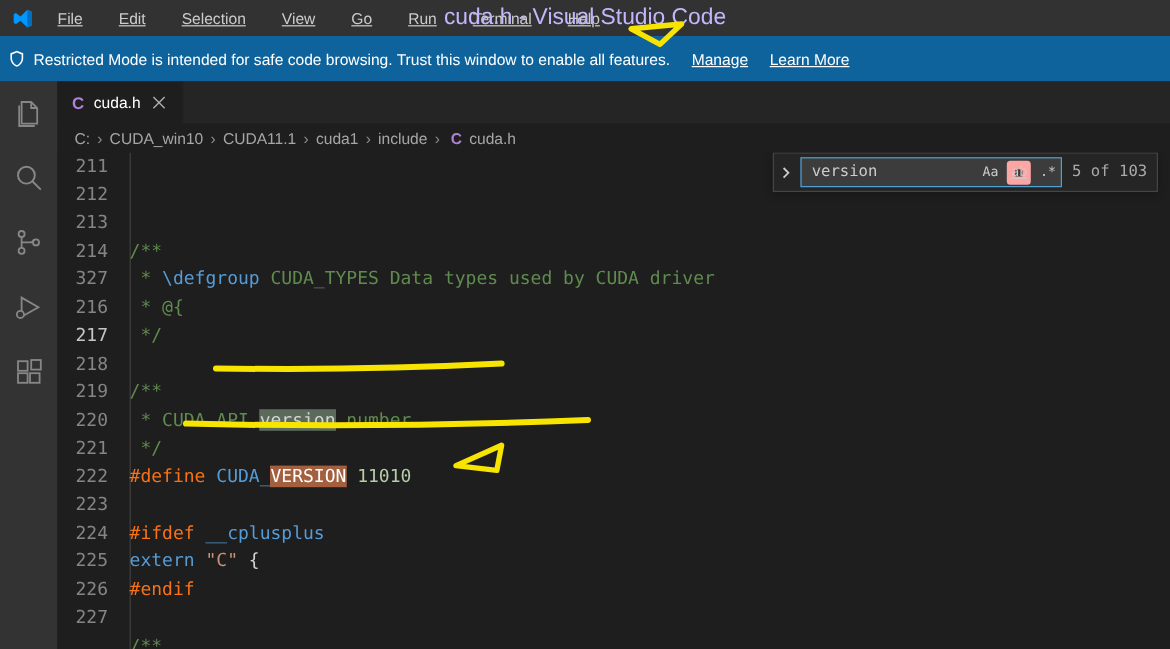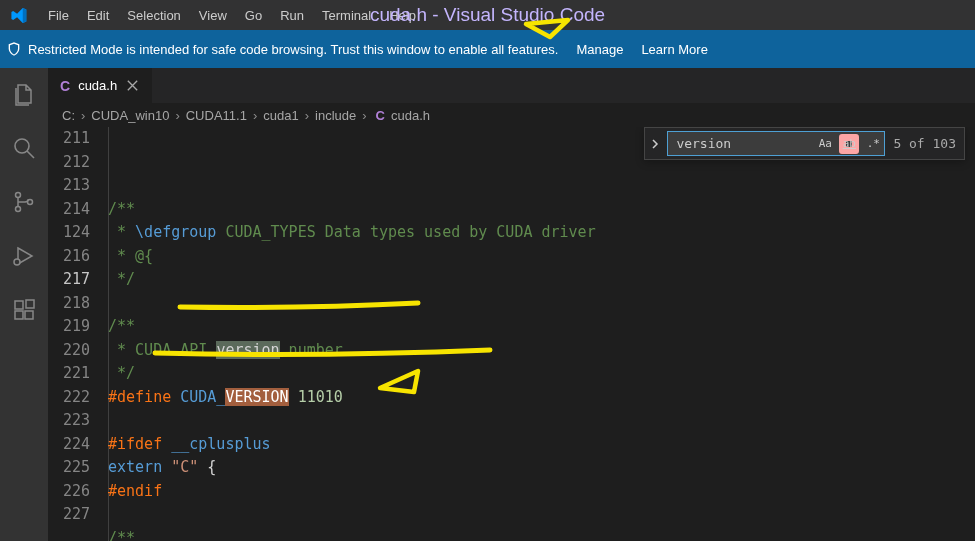--- a/index.html
+++ b/index.html
@@ -11,7 +11,7 @@
   
   .titlebar { height:30px; background:#323233; display:flex; align-items:center; padding-left:10px; position:relative; }
   .titlebar .logo { width:17px; height:17px; margin-right:12px; }
-  .menu { display:flex; gap:0; }
+  .menu { display:flex; gap:12px;text-decoration:underline; }
   .menu-item { padding:4px 9px; color:#ccc; font-size:13px; cursor:pointer; }
   .titlebar-title { position:absolute; left:50%; transform:translateX(-50%); color:#c4b5fd; font-size:19px; }
   

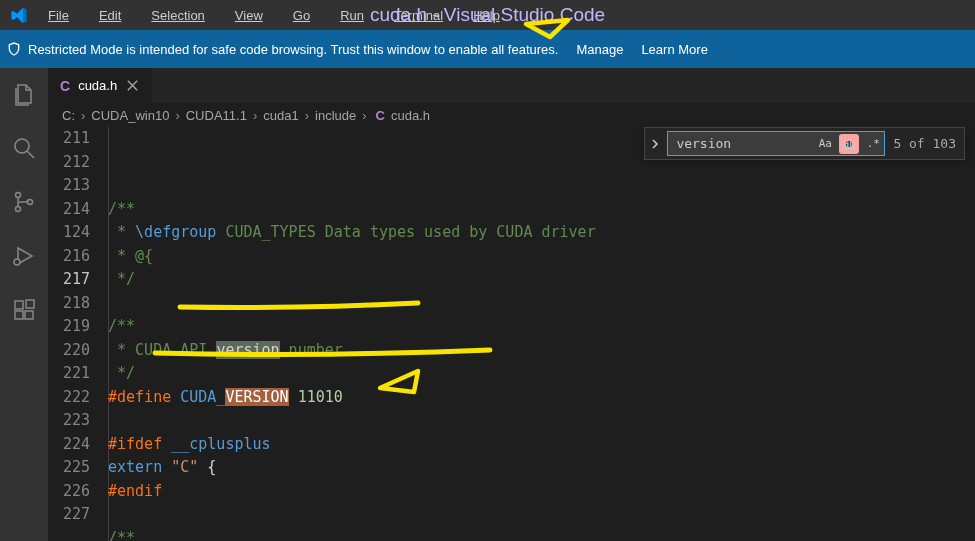--- a/index.html
+++ b/index.html
@@ -17,7 +17,7 @@
   
   .infobar { height:38px; background:#0e639c; display:flex; align-items:center; padding-left:6px; color:#fff; font-size:13px; }
   .infobar .shield { width:16px; height:16px; margin-right:6px; }
-  .infobar a { color:#fff; margin-left:18px; cursor:pointer; }
+  .infobar a { color:#fff; text-decoration:underline; margin-left:18px; cursor:pointer; }
   
   .mainrow { display:flex; height:calc(100% - 57px); }
   .activitybar { width:48px; background:#333333; display:flex; flex-direction:column; align-items:center; padding-top:14px; gap:30px; }

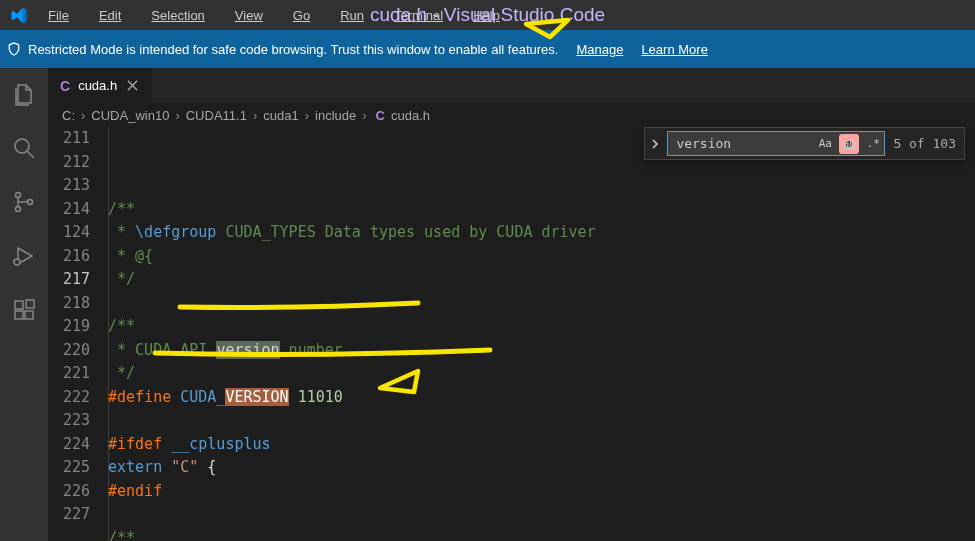--- a/index.html
+++ b/index.html
@@ -155,7 +155,7 @@
           <div class="ln">212</div>
           <div class="ln">213</div>
           <div class="ln">214</div>
-          <div class="ln">124</div>
+          <div class="ln">327</div>
           <div class="ln">216</div>
           <div class="ln current">217</div>
           <div class="ln">218</div>

